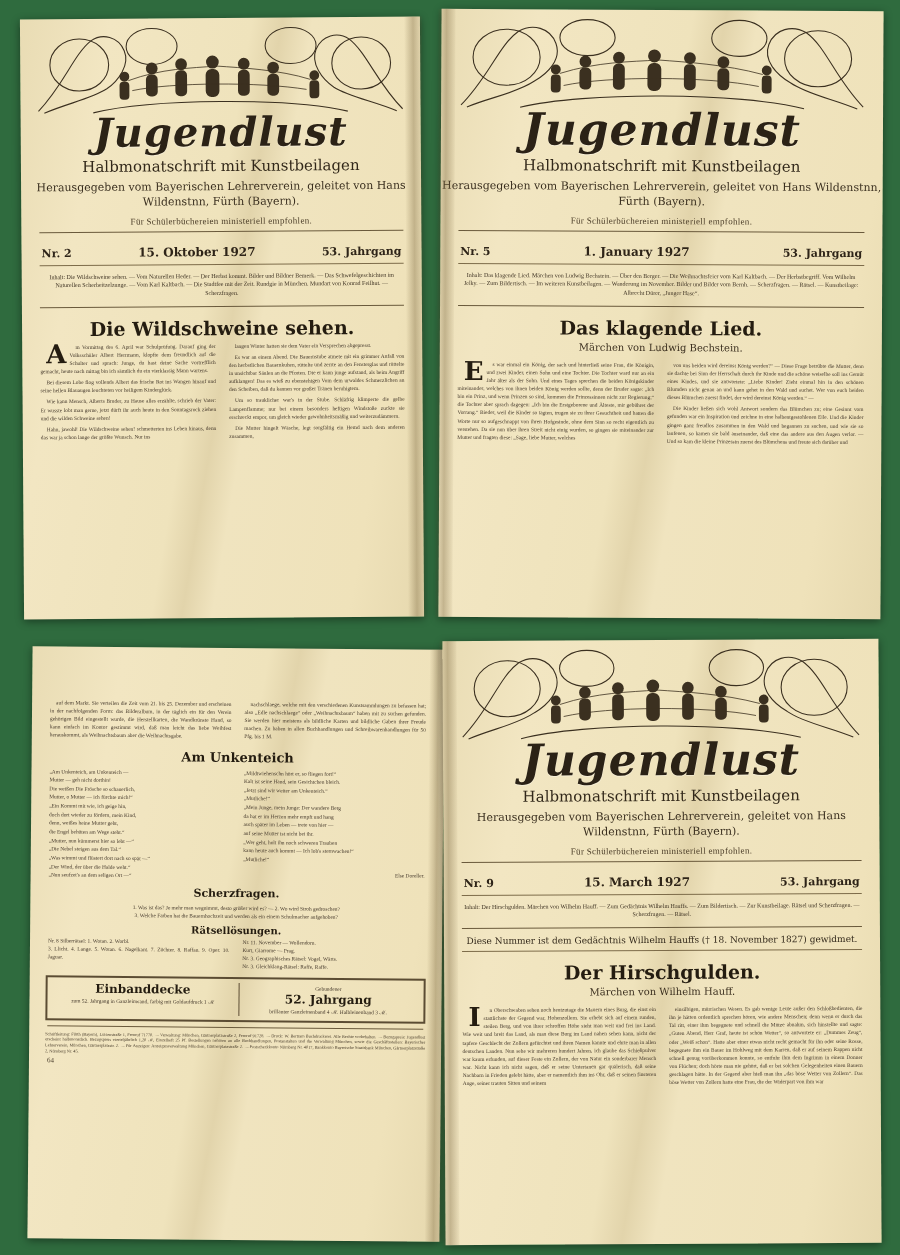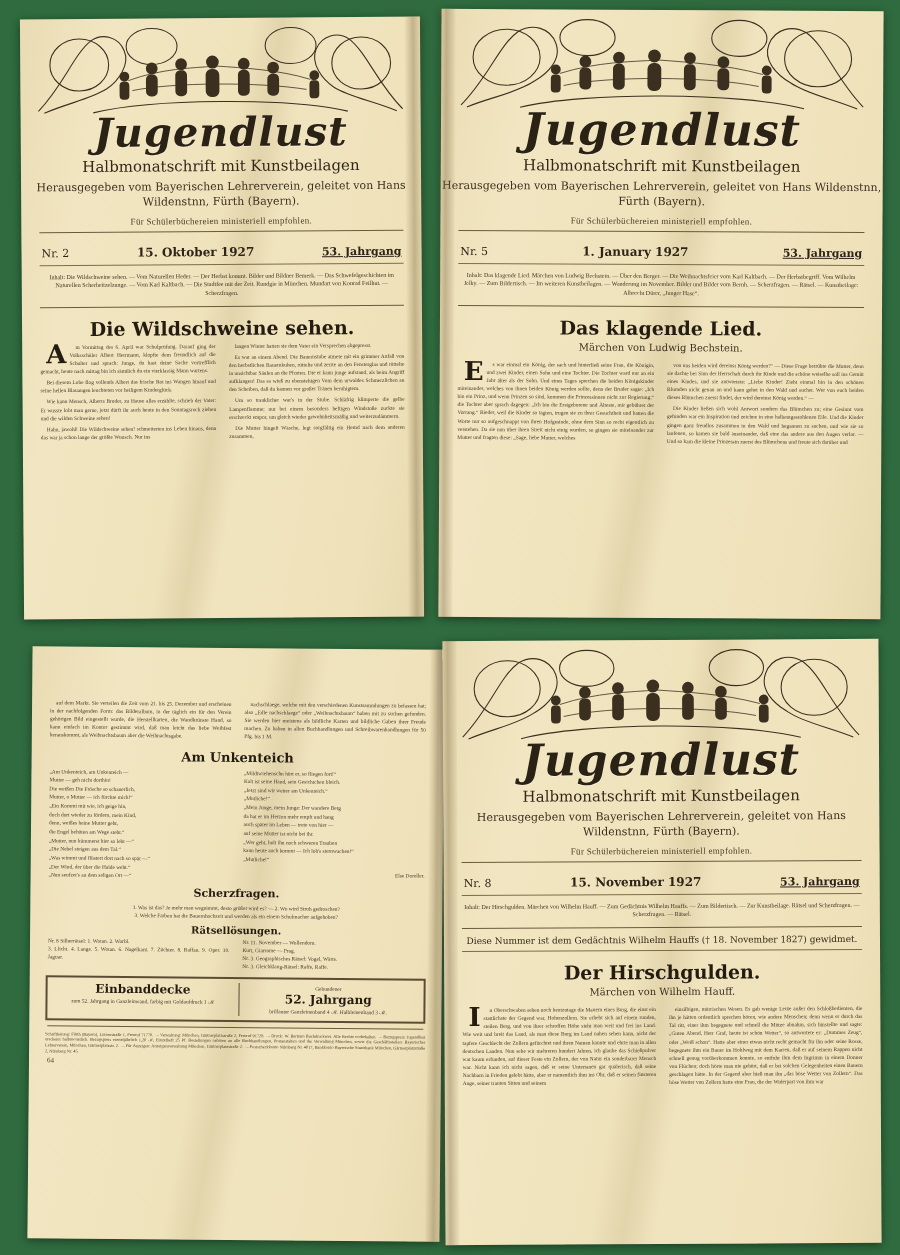--- a/index.html
+++ b/index.html
@@ -61,7 +61,7 @@
     padding:1px 20px 0 20px;font-size:11px;color:#2e2418;
     font-family:"DejaVu Serif",serif;
   }
-  .issueline .nr{font-weight:normal;margin-top:8px;}
+  .issueline .nr{font-weight:bold;margin-top:8px;}
   .issueline .date{font-weight:bold;font-size:12px;}
   .issueline .jg{font-weight:bold;text-decoration:underline;}
   .contents{

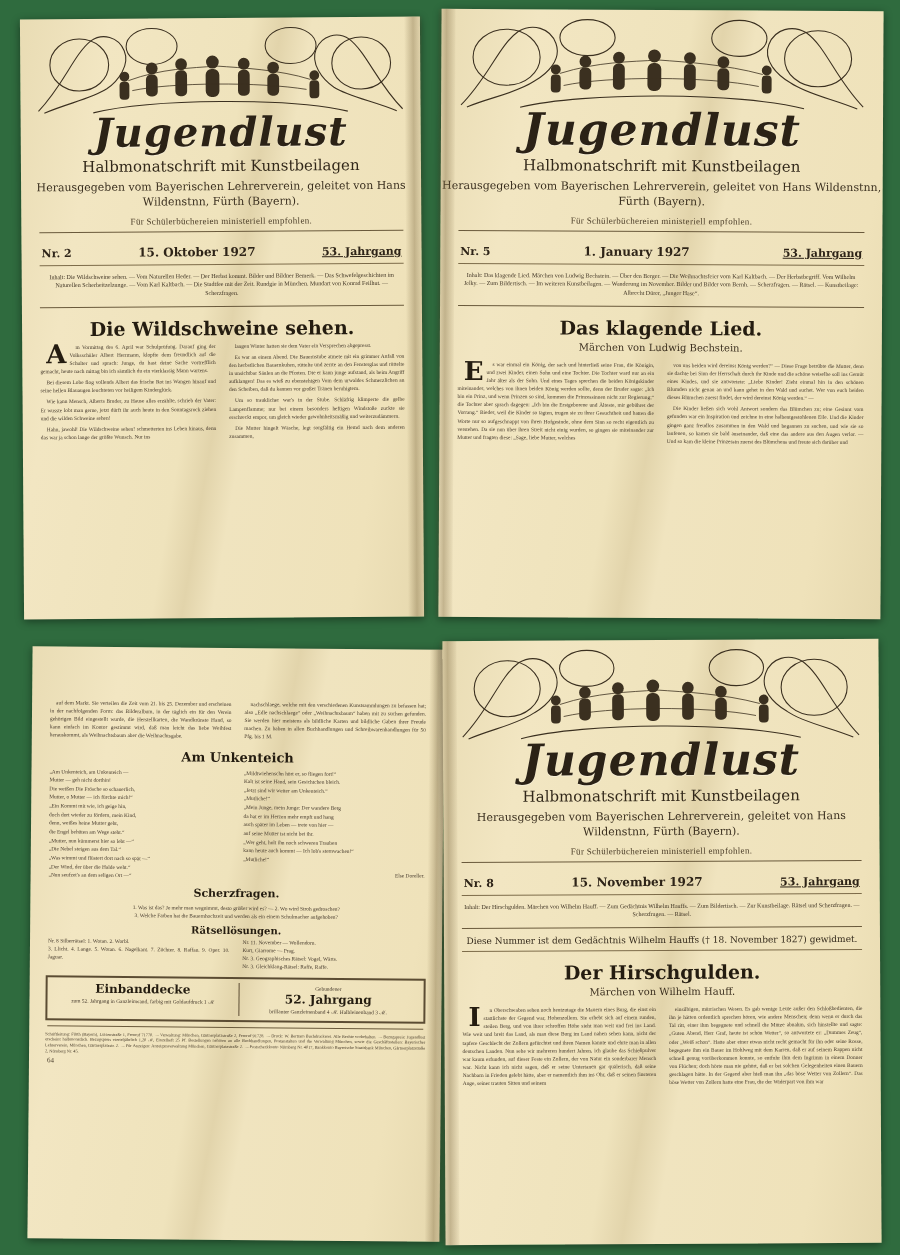--- a/index.html
+++ b/index.html
@@ -63,7 +63,7 @@
   }
   .issueline .nr{font-weight:bold;margin-top:8px;}
   .issueline .date{font-weight:bold;font-size:12px;}
-  .issueline .jg{font-weight:bold;text-decoration:underline;}
+  .issueline .jg{font-weight:bold;}
   .contents{
     font-size:6px;line-height:1.45;color:#3d3122;
     text-align:center;padding:2px 20px 3px 20px;

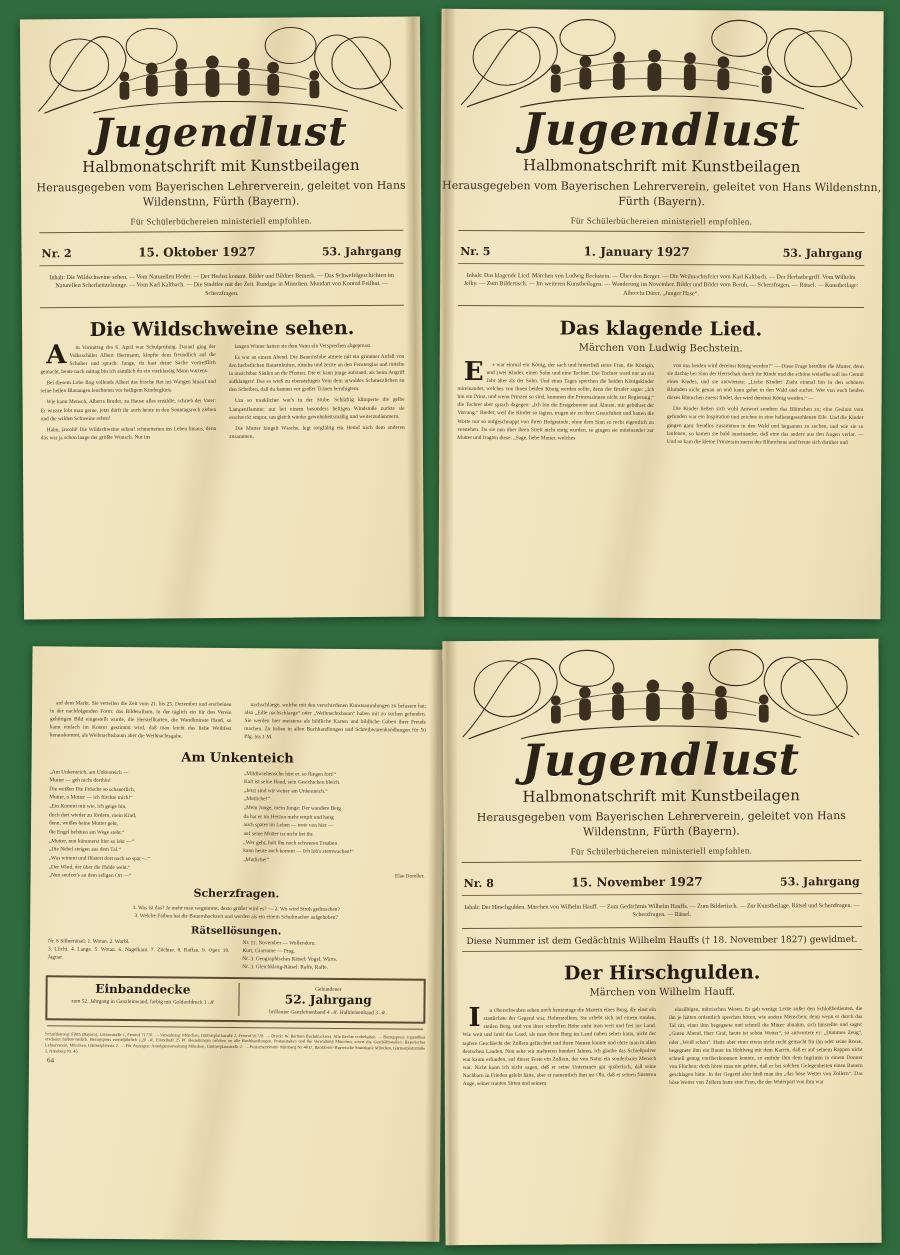--- a/index.html
+++ b/index.html
@@ -377,7 +377,7 @@
   <div class="subtitle3">Für Schülerbüchereien ministeriell empfohlen.</div>
   <hr class="rule">
   <div class="issueline">
-    <span class="nr">Nr. 8</span>
+    <span class="nr">Nr. 9</span>
     <span class="date">15. November 1927</span>
     <span class="jg">53. Jahrgang</span>
   </div>

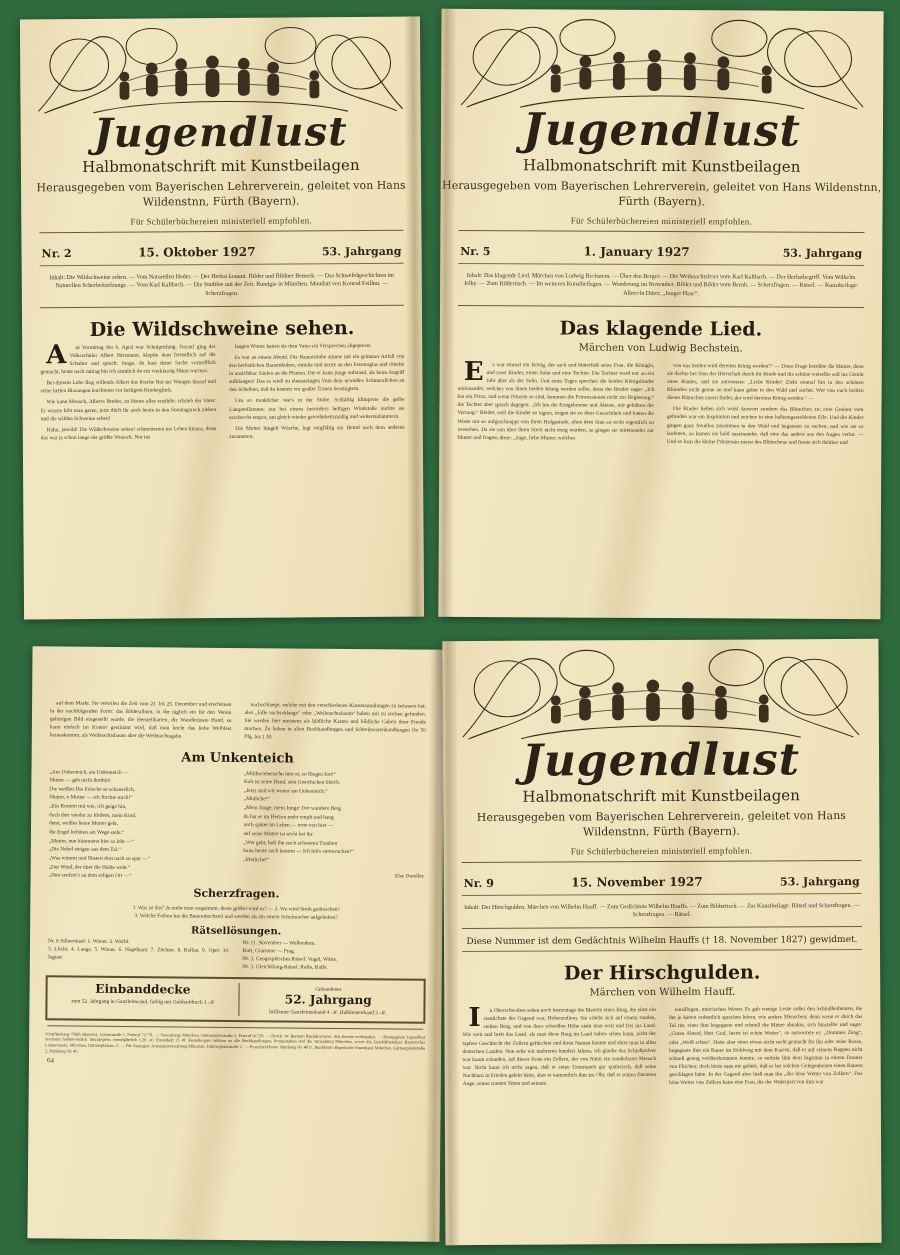--- a/index.html
+++ b/index.html
@@ -378,7 +378,7 @@
   <hr class="rule">
   <div class="issueline">
     <span class="nr">Nr. 9</span>
-    <span class="date">15. November 1927</span>
+    <span class="date">15. March 1927</span>
     <span class="jg">53. Jahrgang</span>
   </div>
   <hr class="rule thin">

